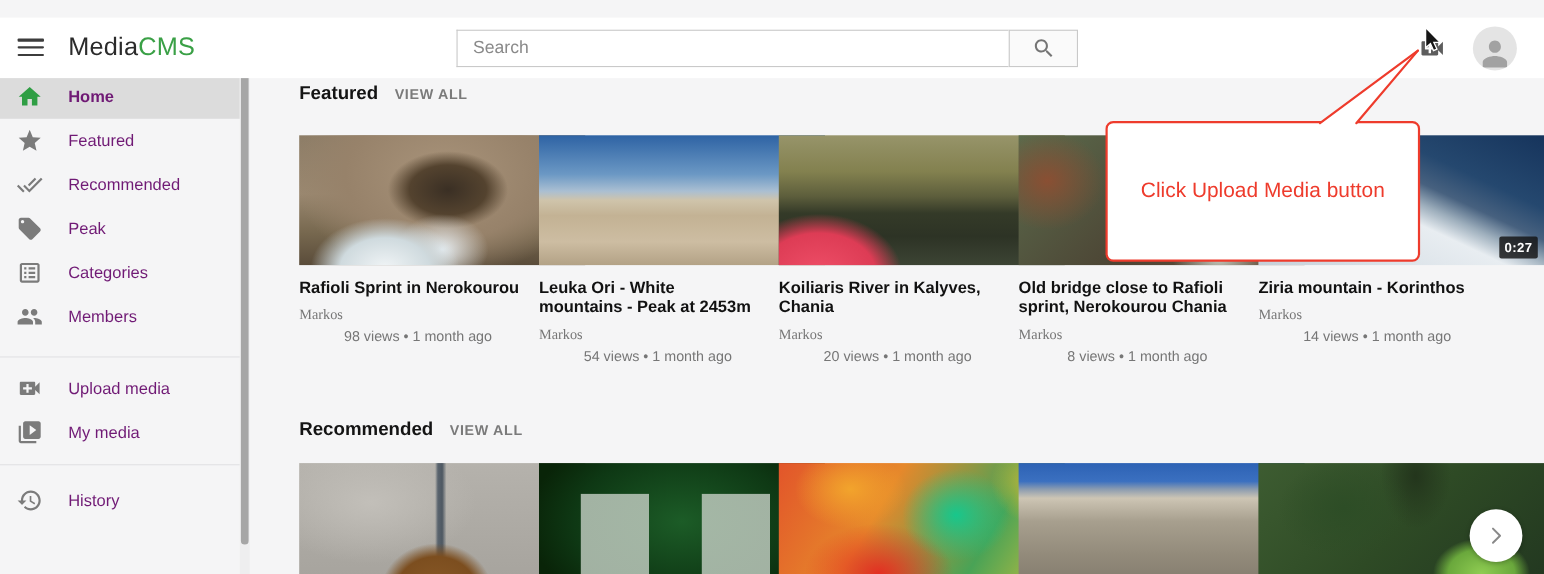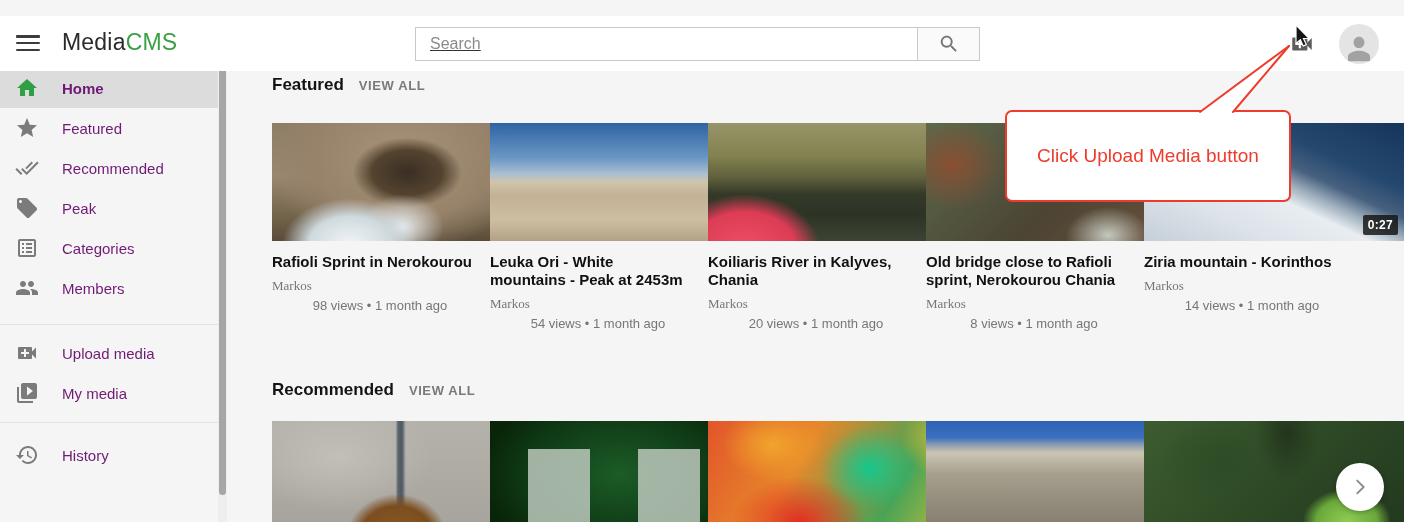--- a/index.html
+++ b/index.html
@@ -16,7 +16,7 @@
   .logo .green { color:#3aa046; }
 
   .search-group { position:absolute; left:415px; top:11px; display:flex; height:34px; }
-  .search-group input { width:502px; height:34px; border:1px solid #c9c9c9; border-right:none; background:#fff; padding:0 14px; font-size:16px; color:#333; font-family:"Liberation Sans",sans-serif; outline:none;text-decoration:underline; }
+  .search-group input { width:502px; height:34px; border:1px solid #c9c9c9; border-right:none; background:#fff; padding:0 14px; font-size:16px; color:#333; font-family:"Liberation Sans",sans-serif; outline:none; }
   .search-group input::placeholder { color:#8a8a8a; }
   .search-btn { width:63px; height:34px; border:1px solid #c9c9c9; background:#fafafa; display:flex; align-items:center; justify-content:center; cursor:pointer; }
 

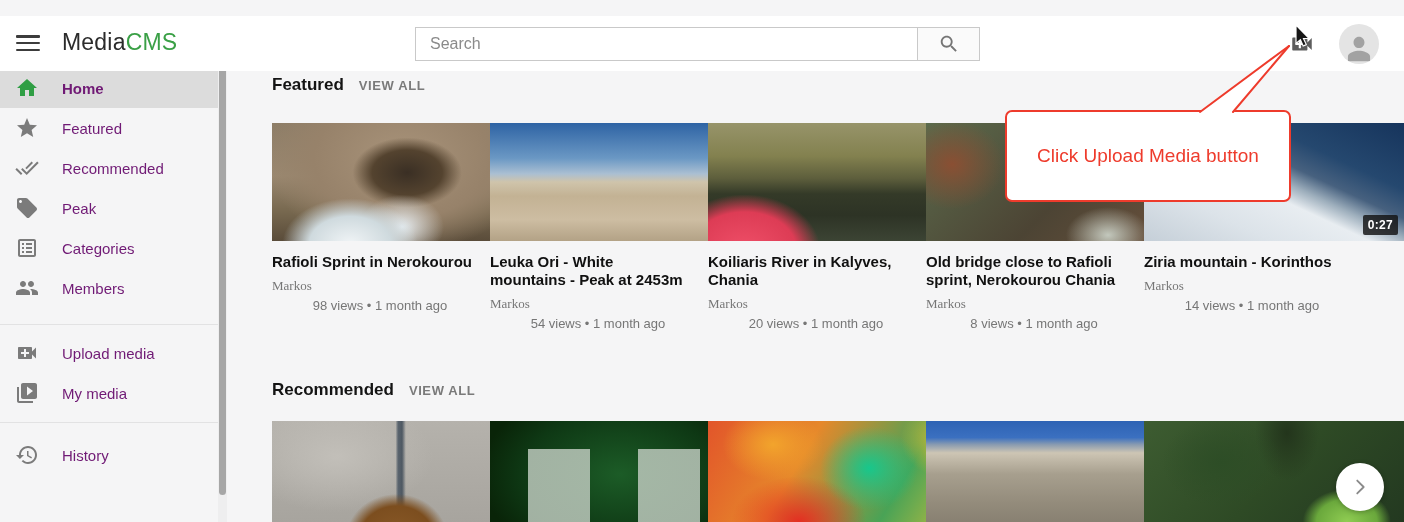--- a/index.html
+++ b/index.html
@@ -104,7 +104,7 @@
   .next-btn svg { width:22px; height:22px; color:#8a8a8a; }
 
   
-  .callout { position:absolute; left:1005px; top:110px; width:286px; height:92px; background:#fff; border:2px solid #ee3b2c; border-radius:7px; z-index:40; display:flex; align-items:center; justify-content:center; }
+  .callout { position:absolute; left:1005px; top:110px; width:286px; height:128px; background:#fff; border:2px solid #ee3b2c; border-radius:7px; z-index:40; display:flex; align-items:center; justify-content:center; }
   .callout span { color:#ee3b2c; font-size:19px; }
 
   .overlay-svg { position:absolute; left:0; top:0; width:1404px; height:522px; z-index:50; pointer-events:none; }

